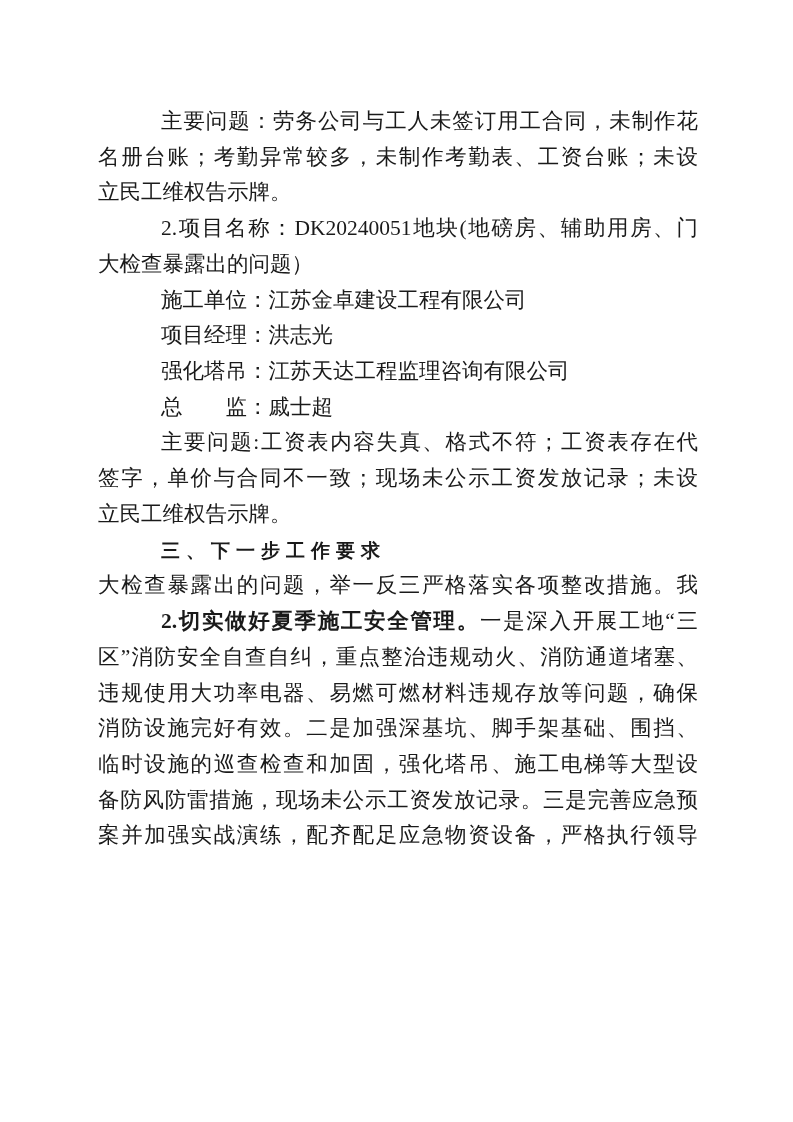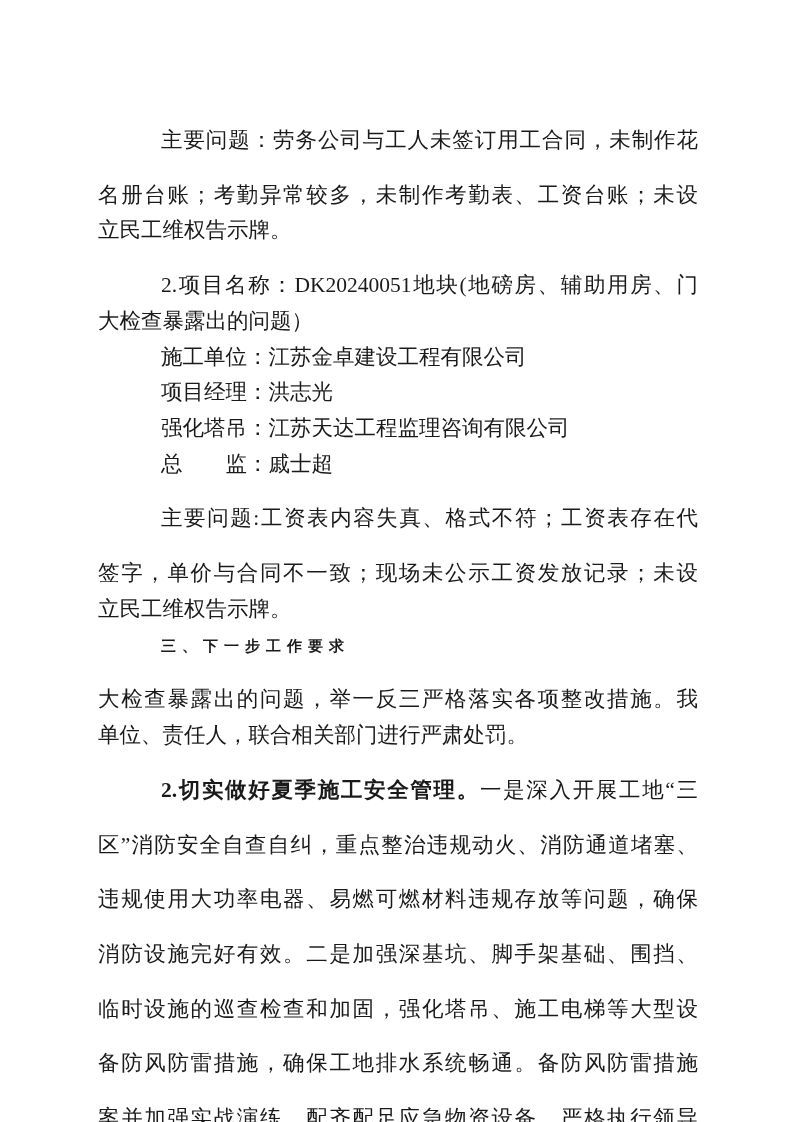--- a/index.html
+++ b/index.html
@@ -34,7 +34,6 @@
     text-align: justify;
     text-align-last: justify;
     text-justify: inter-character;
-    margin-top: 19px;
   }
   
   .ln.ind {

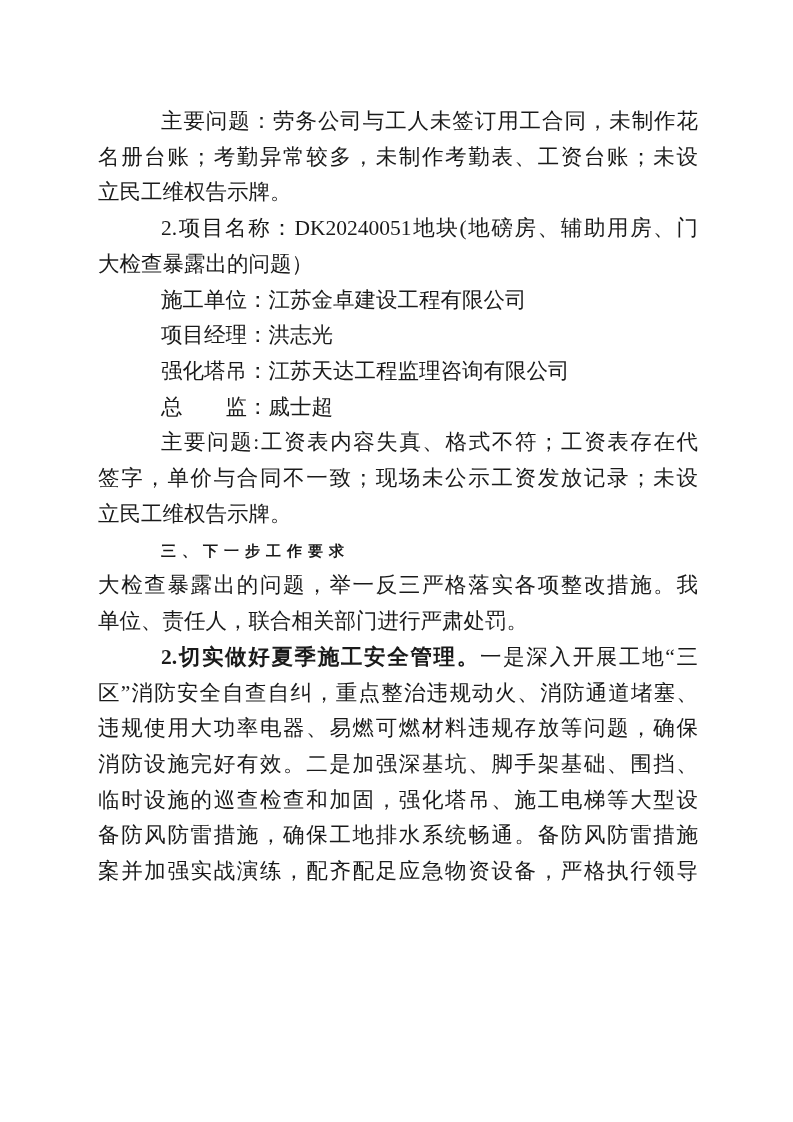--- a/index.html
+++ b/index.html
@@ -48,7 +48,7 @@
   .ln.head {
     font-family: "Liberation Sans", "DejaVu Sans", sans-serif;
     font-weight: 700;
-    font-size: 15px;
+    font-size: 19px;
     letter-spacing: 6px;
   }
 </style>

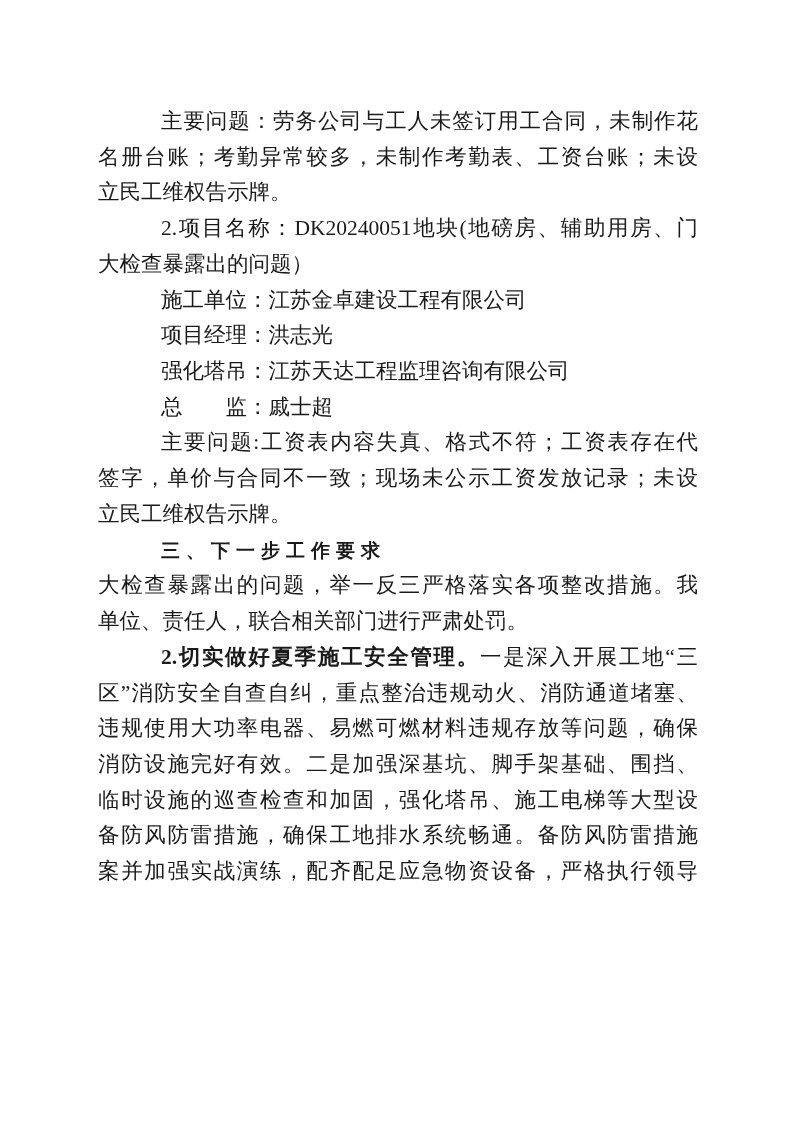--- a/index.html
+++ b/index.html
@@ -71,7 +71,6 @@
       <div class="ln"><span>立民工维权告示牌。</span></div>
       <div class="ln ind head"><span>三、下一步工作要求</span></div>
       <div class="ln fill"><span>大检查暴露出的问题，举一反三严格落实各项整改措施。我</span></div>
-      <div class="ln"><span>单位、责任人，联合相关部门进行严肃处罚。</span></div>
       <div class="ln fill ind"><span class="b">2.切实做好夏季施工安全管理。</span><span>一是深入开展工地“三</span></div>
       <div class="ln fill"><span>区”消防安全自查自纠，重点整治违规动火、消防通道堵塞、</span></div>
       <div class="ln fill"><span>违规使用大功率电器、易燃可燃材料违规存放等问题，确保</span></div>

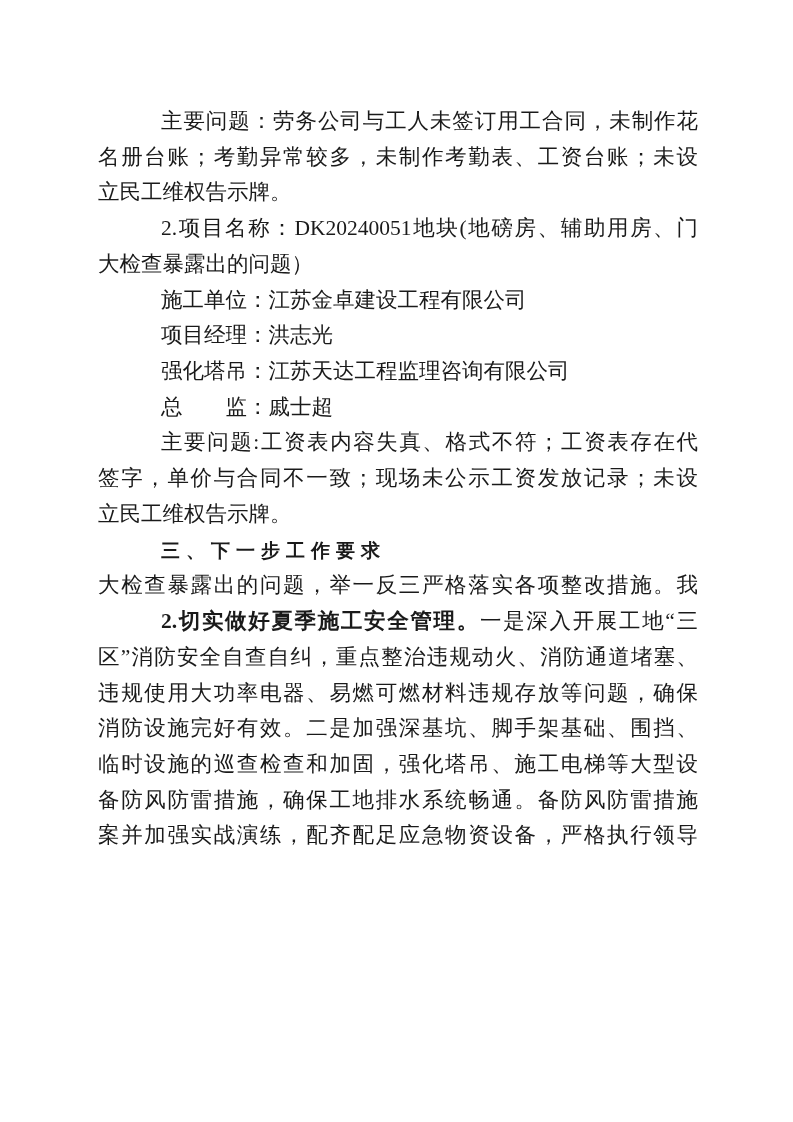--- a/index.html
+++ b/index.html
@@ -76,7 +76,7 @@
       <div class="ln fill"><span>违规使用大功率电器、易燃可燃材料违规存放等问题，确保</span></div>
       <div class="ln fill"><span>消防设施完好有效。二是加强深基坑、脚手架基础、围挡、</span></div>
       <div class="ln fill"><span>临时设施的巡查检查和加固，强化塔吊、施工电梯等大型设</span></div>
-      <div class="ln fill"><span>备防风防雷措施，确保工地排水系统畅通。备防风防雷措施</span></div>
+      <div class="ln fill"><span>备防风防雷措施，现场未公示工资发放记录。三是完善应急预</span></div>
       <div class="ln fill"><span>案并加强实战演练，配齐配足应急物资设备，严格执行领导</span></div>
     </div>
 </div>

